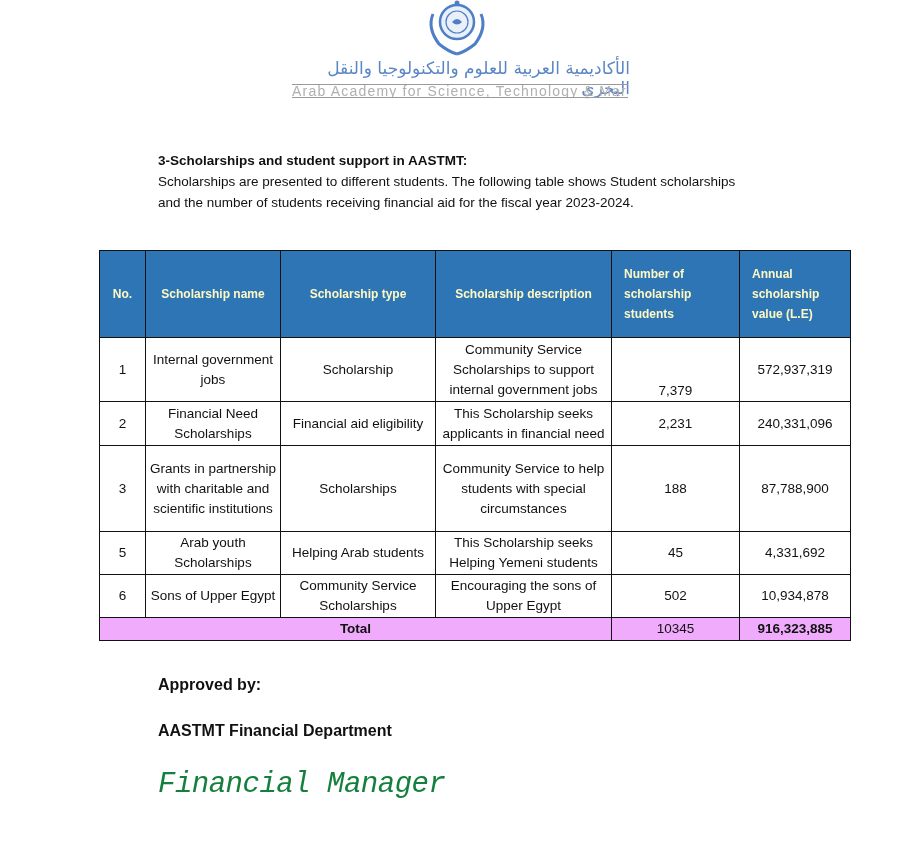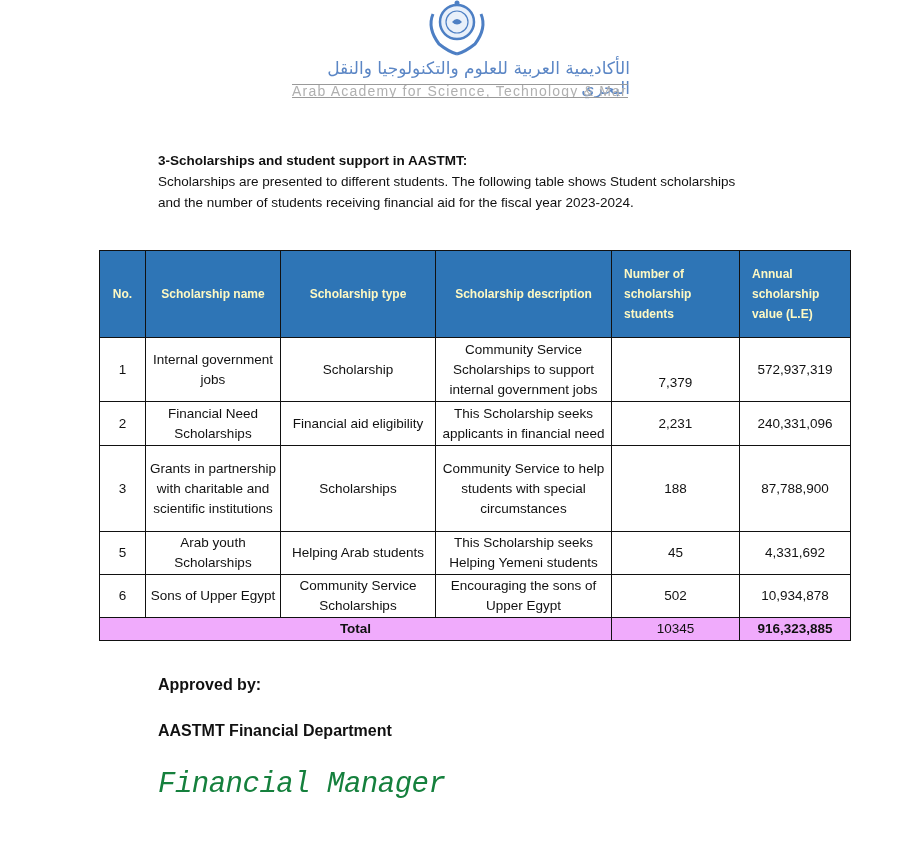--- a/index.html
+++ b/index.html
@@ -70,7 +70,7 @@
       <td>Internal government jobs</td>
       <td>Scholarship</td>
       <td>Community Service Scholarships to support internal government jobs</td>
-      <td style="vertical-align:bottom;padding-bottom:8px;">7,379</td>
+      <td style="vertical-align:bottom;padding-bottom:0;">7,379</td>
       <td>572,937,319</td>
     </tr>
     <tr style="height:44px;">

